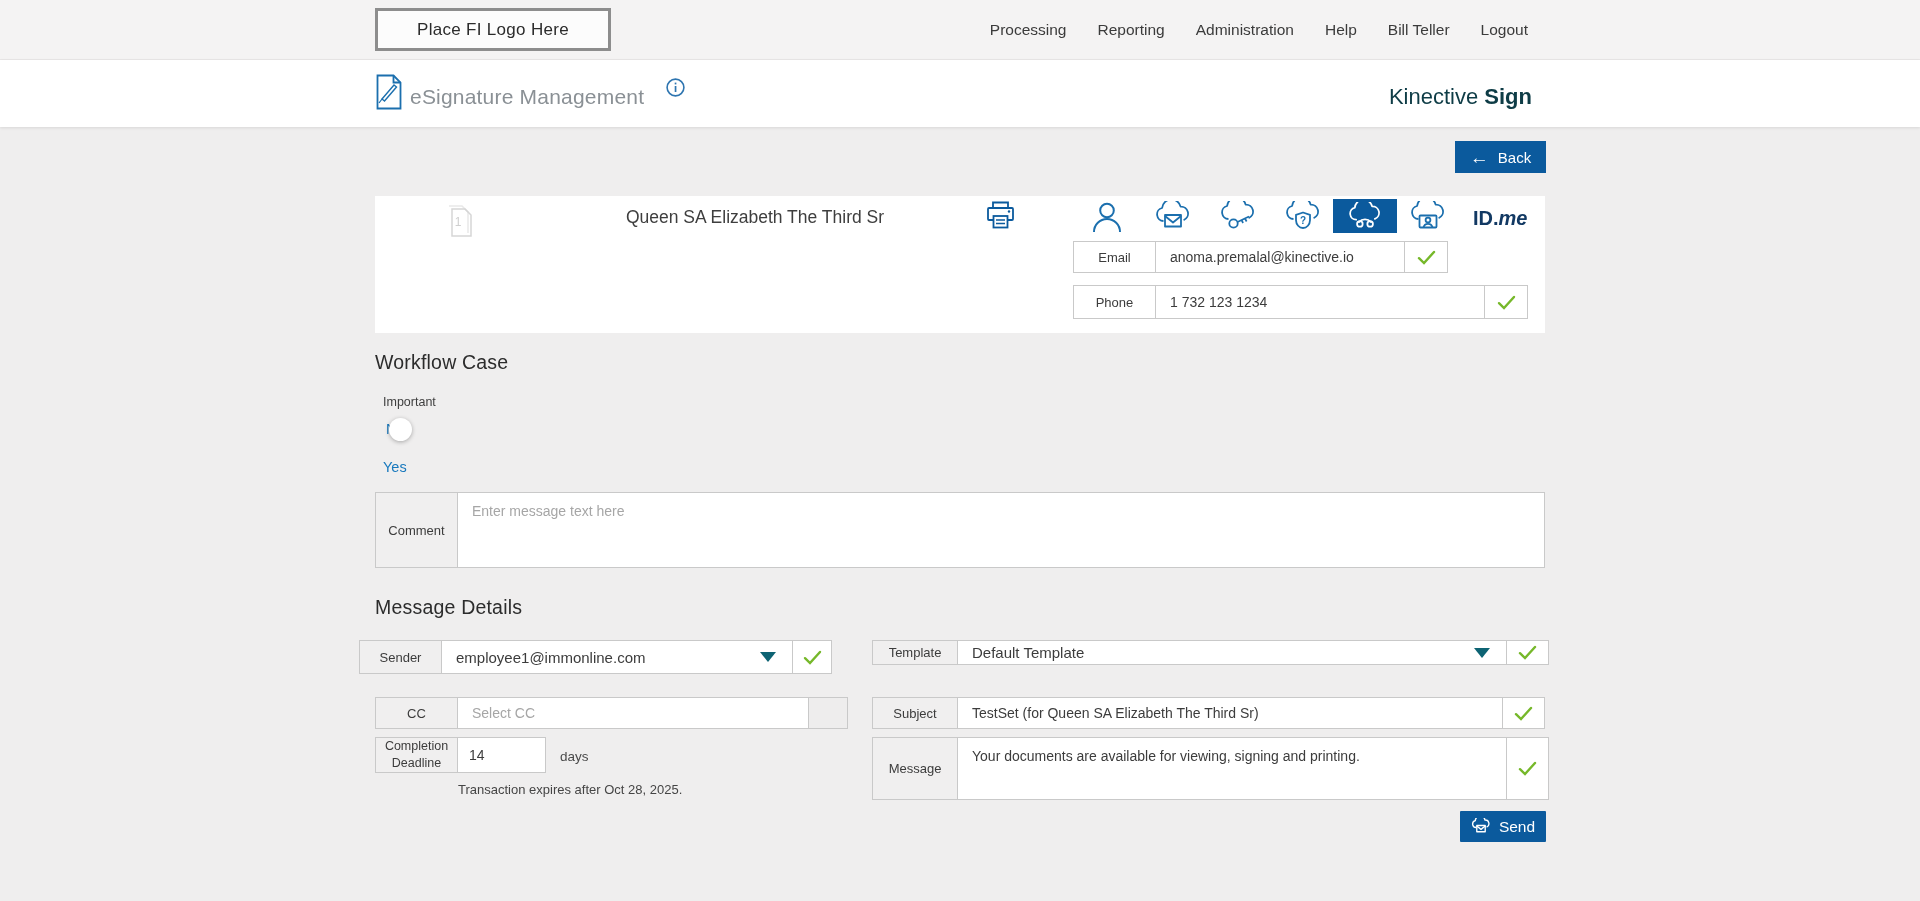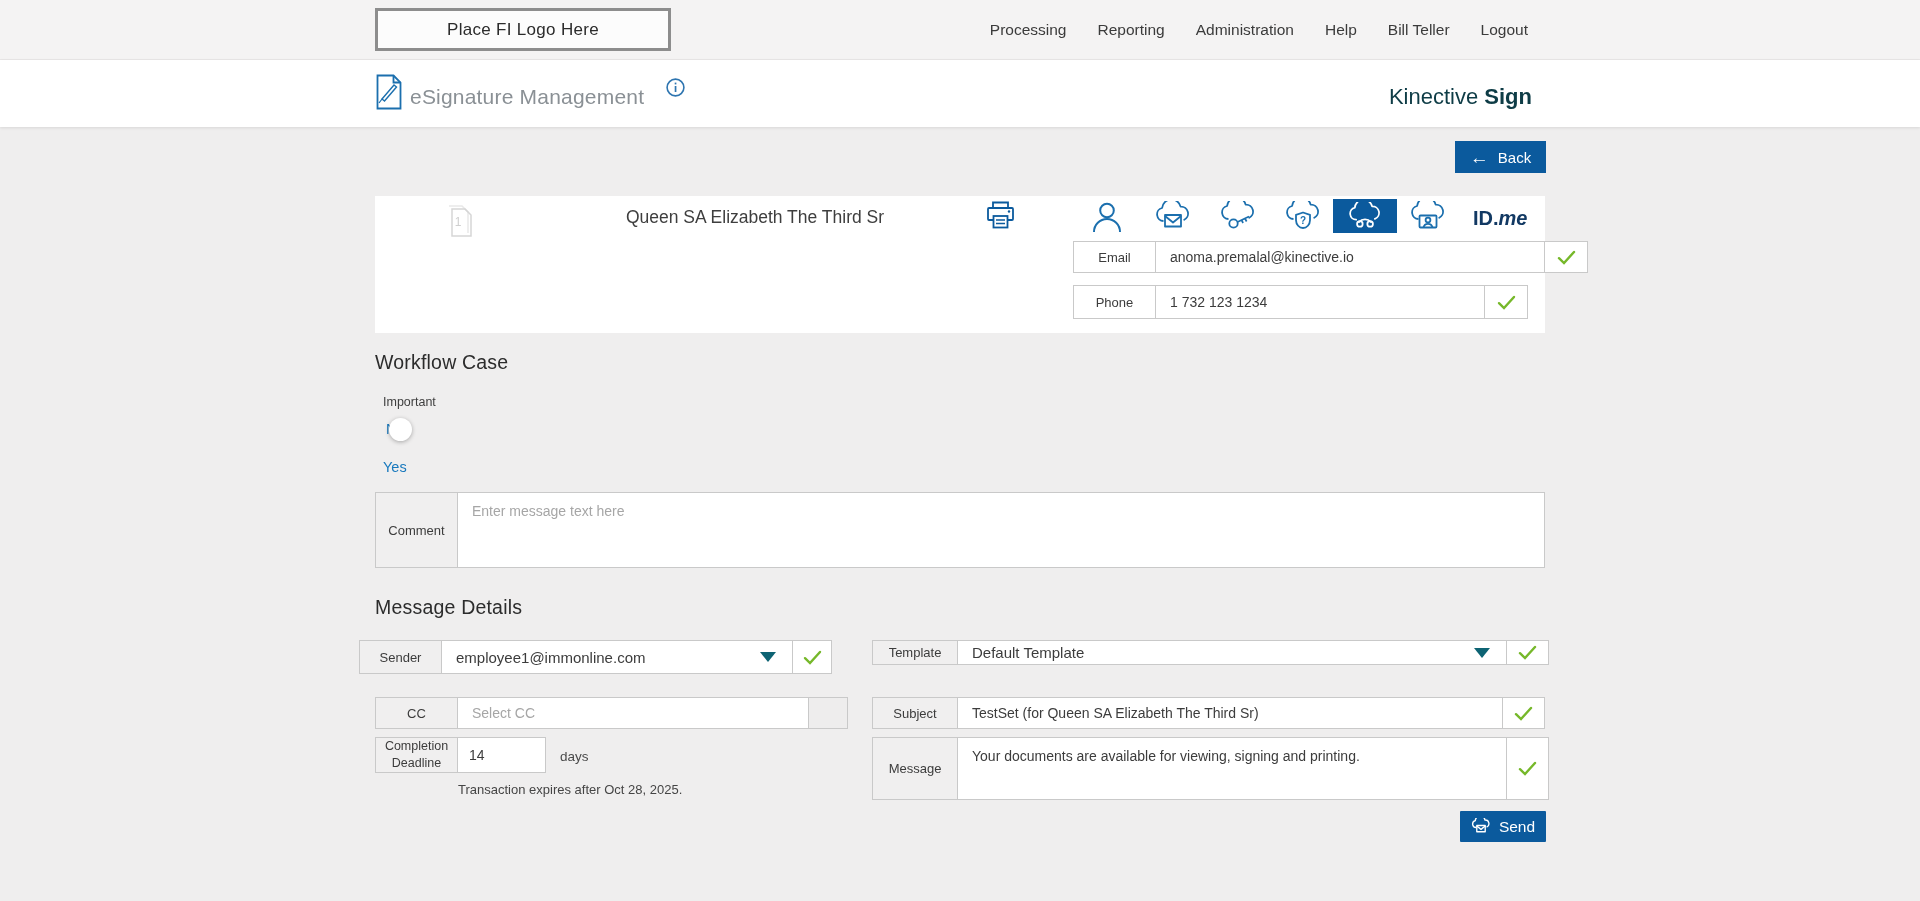--- a/index.html
+++ b/index.html
@@ -13,7 +13,7 @@
   
   .topbar { position:absolute; left:0; top:0; width:1920px; height:60px; background:#f4f3f3; border-bottom:1px solid #e9e7e7; }
   .logo-box {
-    position:absolute; left:375px; top:8px; width:296px; height:43px;
+    position:absolute; left:375px; top:8px; width:236px; height:43px;
     background:#fcfcfc; border:3px solid #8d8d8d;
     display:flex; align-items:center; justify-content:center;
     font-size:17px; color:#2b2b2b; letter-spacing:.3px;

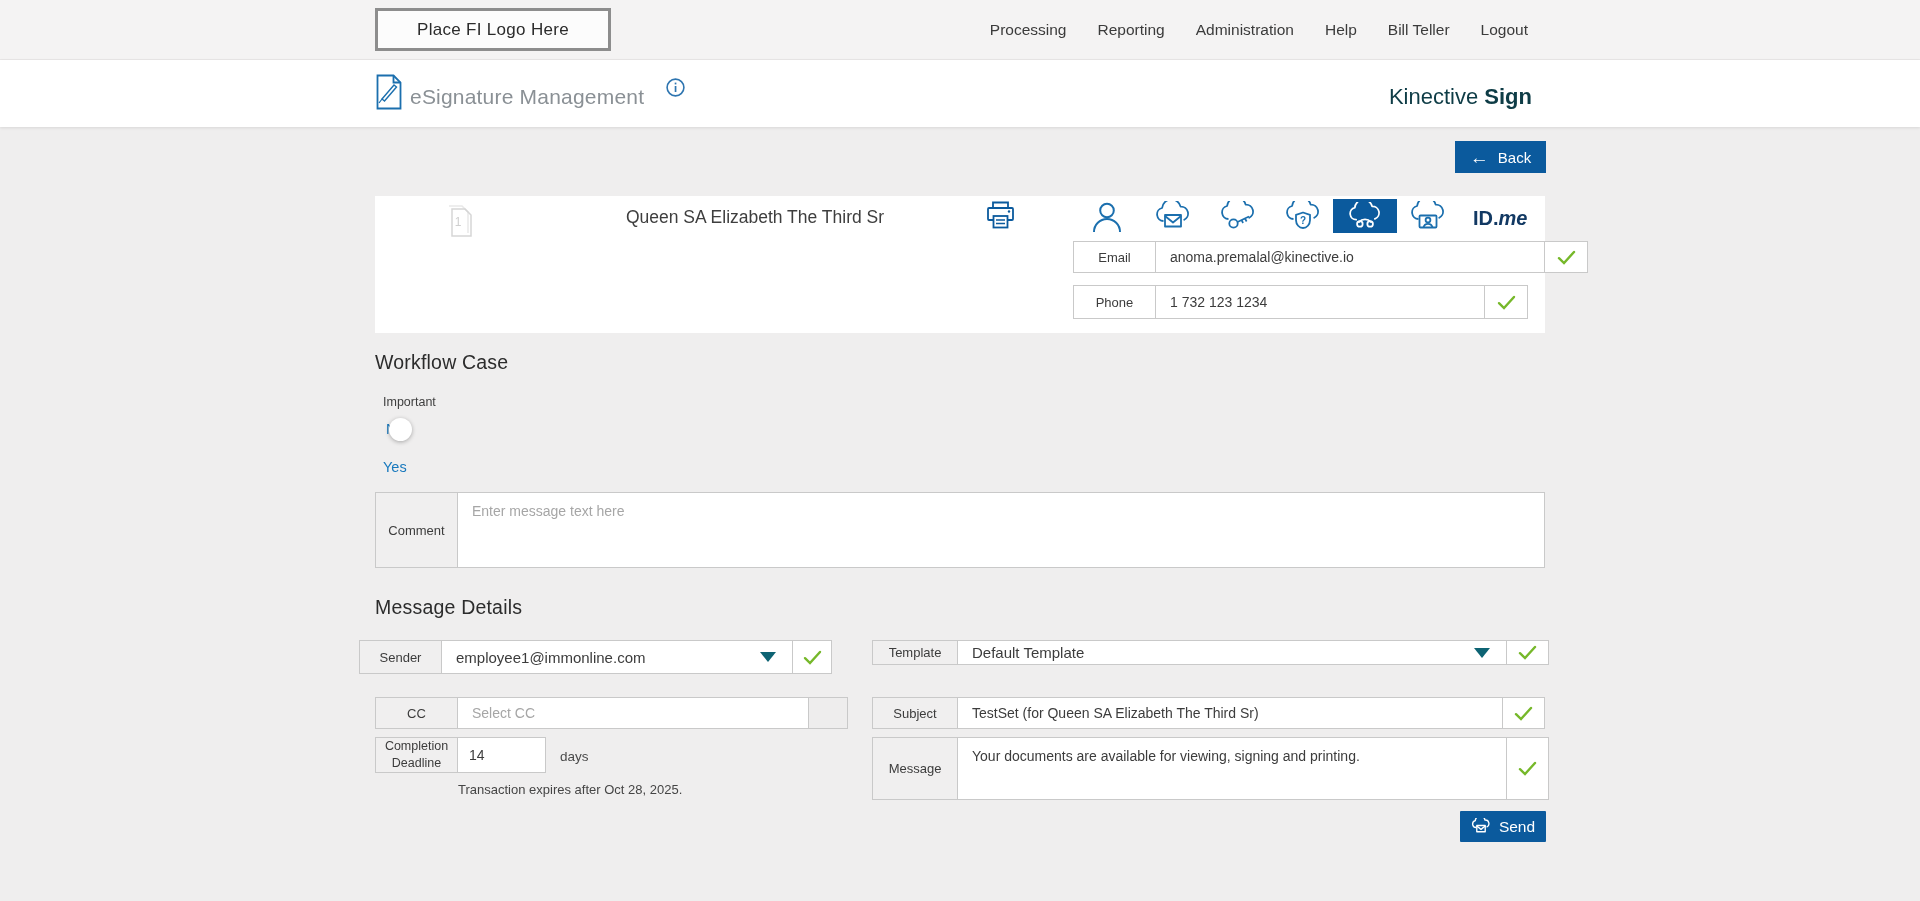--- a/index.html
+++ b/index.html
@@ -57,7 +57,7 @@
   .ddvalue { flex:1; font-size:15px; color:#3c3c3c; padding-left:14px; display:flex; align-items:center; }
   .caret { width:0; height:0; border-left:8px solid transparent; border-right:8px solid transparent; border-top:10px solid #0d6373; margin-right:16px; }
 
-  .row-email  { left:1073px; top:241px; width:515px; height:32px; }
+  .row-email  { left:1073px; top:241px; width:375px; height:32px; }
   .row-phone  { left:1073px; top:285px; width:455px; height:34px; }
   .row-email .cell-label, .row-phone .cell-label { width:82px; }
   .row-email .cell-check, .row-phone .cell-check { width:43px; }

